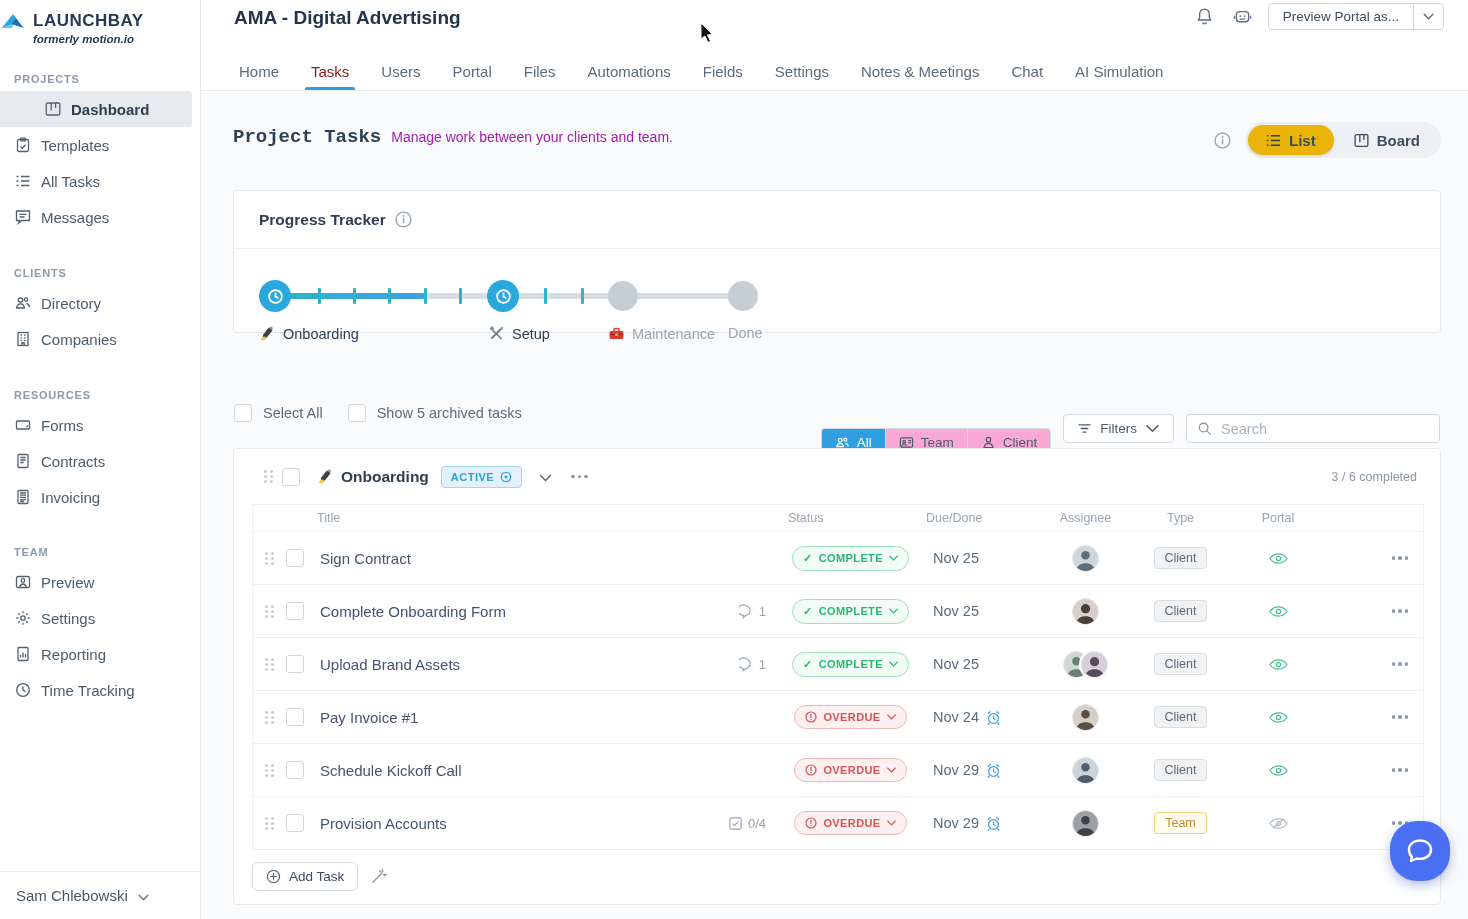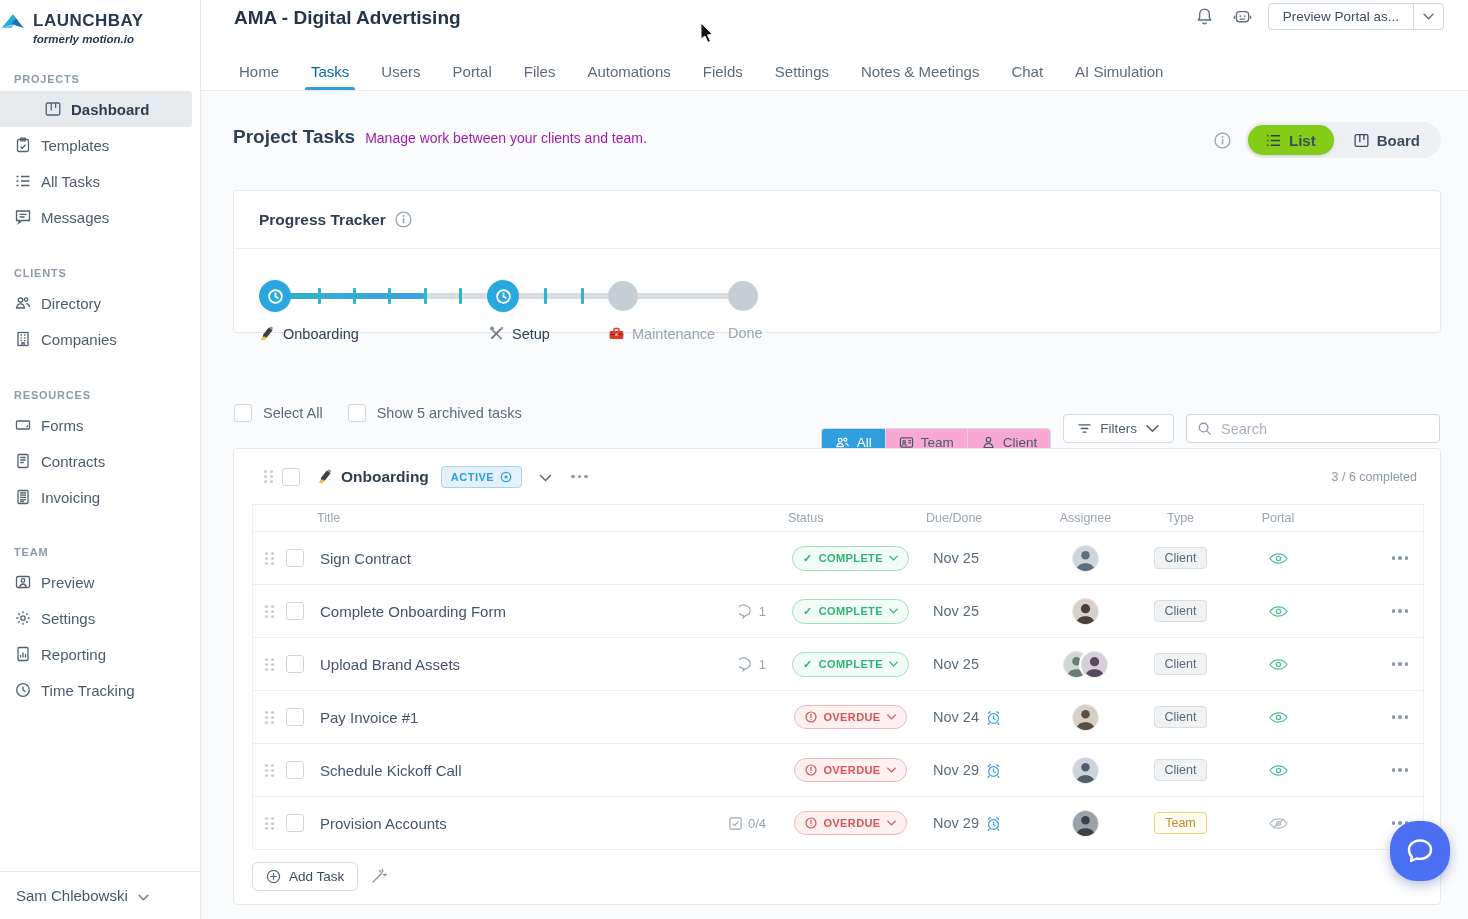--- a/index.html
+++ b/index.html
@@ -33,7 +33,7 @@
   .preview-btn .pv-chev { border-left:1px solid #cfd6dc; width:30px; height:100%; display:flex; align-items:center; justify-content:center; color:#5b6b7d; }
   .tabs { position:absolute; left:22px; bottom:0; display:flex; }
   .tab { padding:0 16px; height:38px; display:flex; align-items:center; font-size:15px; color:#5c6c7c; cursor:pointer; position:relative; }
-  .tab.active { color:#0369a1; }
+  .tab.active { color:#7f1d1d; }
   .tab.active::after { content:""; position:absolute; left:10px; right:10px; bottom:0; height:3px; background:#2f9fe0; border-radius:2px 2px 0 0; }
 
   

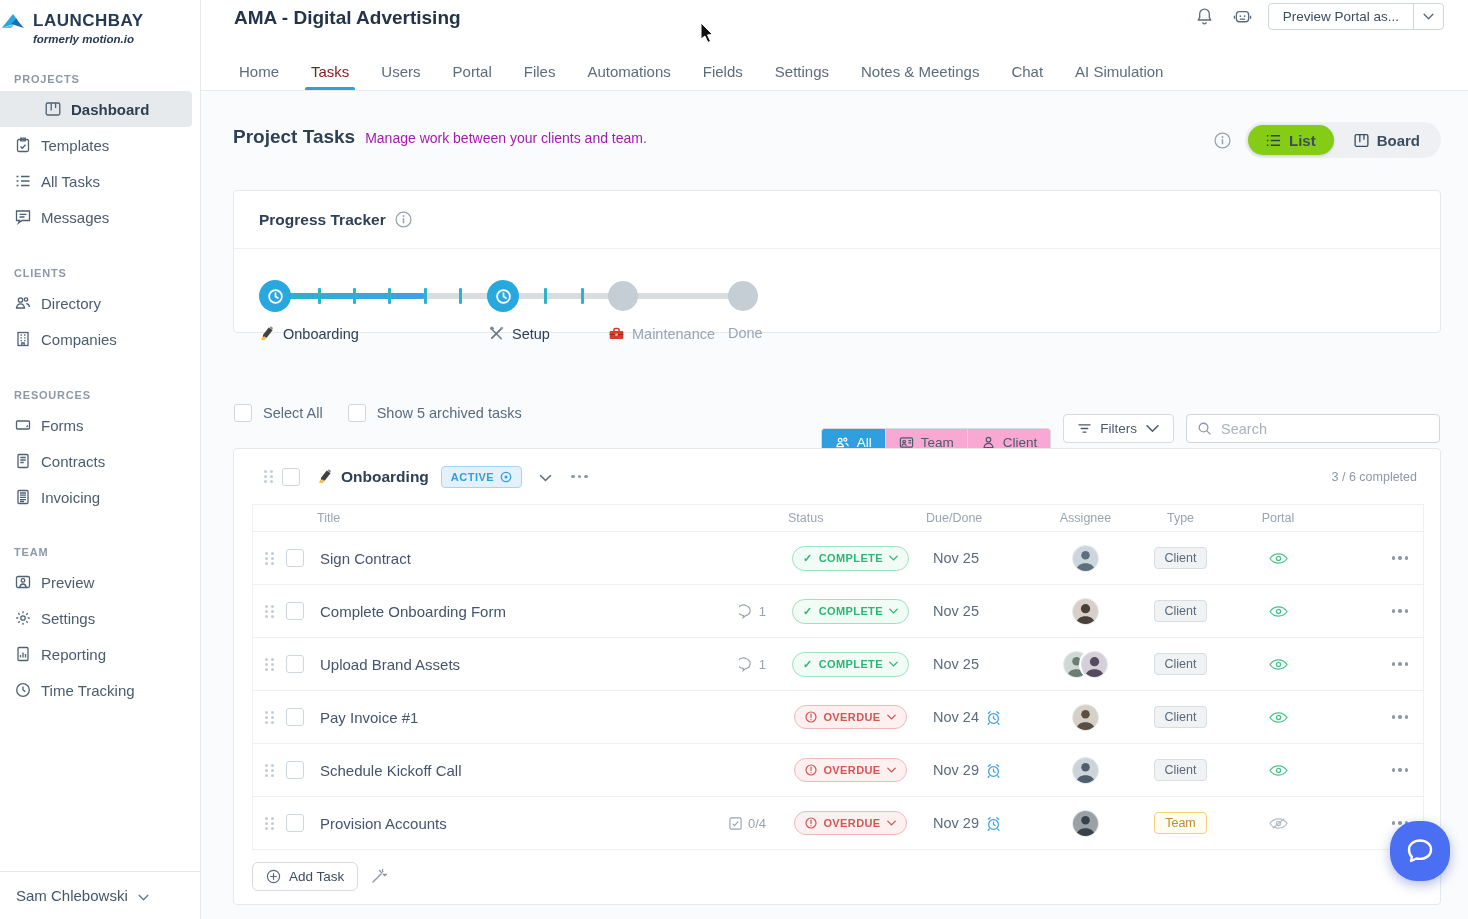--- a/index.html
+++ b/index.html
@@ -38,7 +38,7 @@
 
   
   .page-head { position:absolute; left:32px; top:126px; display:flex; align-items:baseline; gap:10px; }
-  .page-title { font-size:19px; font-weight:bold; color:#2e4054; }
+  .page-title { font-size:19px; font-weight:bold; color:#2e4054;font-family:Liberation Mono, monospace; }
   .page-sub { font-size:14px; color:#a21caf; }
   .head-right { position:absolute; right:27px; top:122px; display:flex; align-items:center; gap:14px; }
   .info-ic { color:#98a3af; width:17px; height:17px; cursor:pointer; }

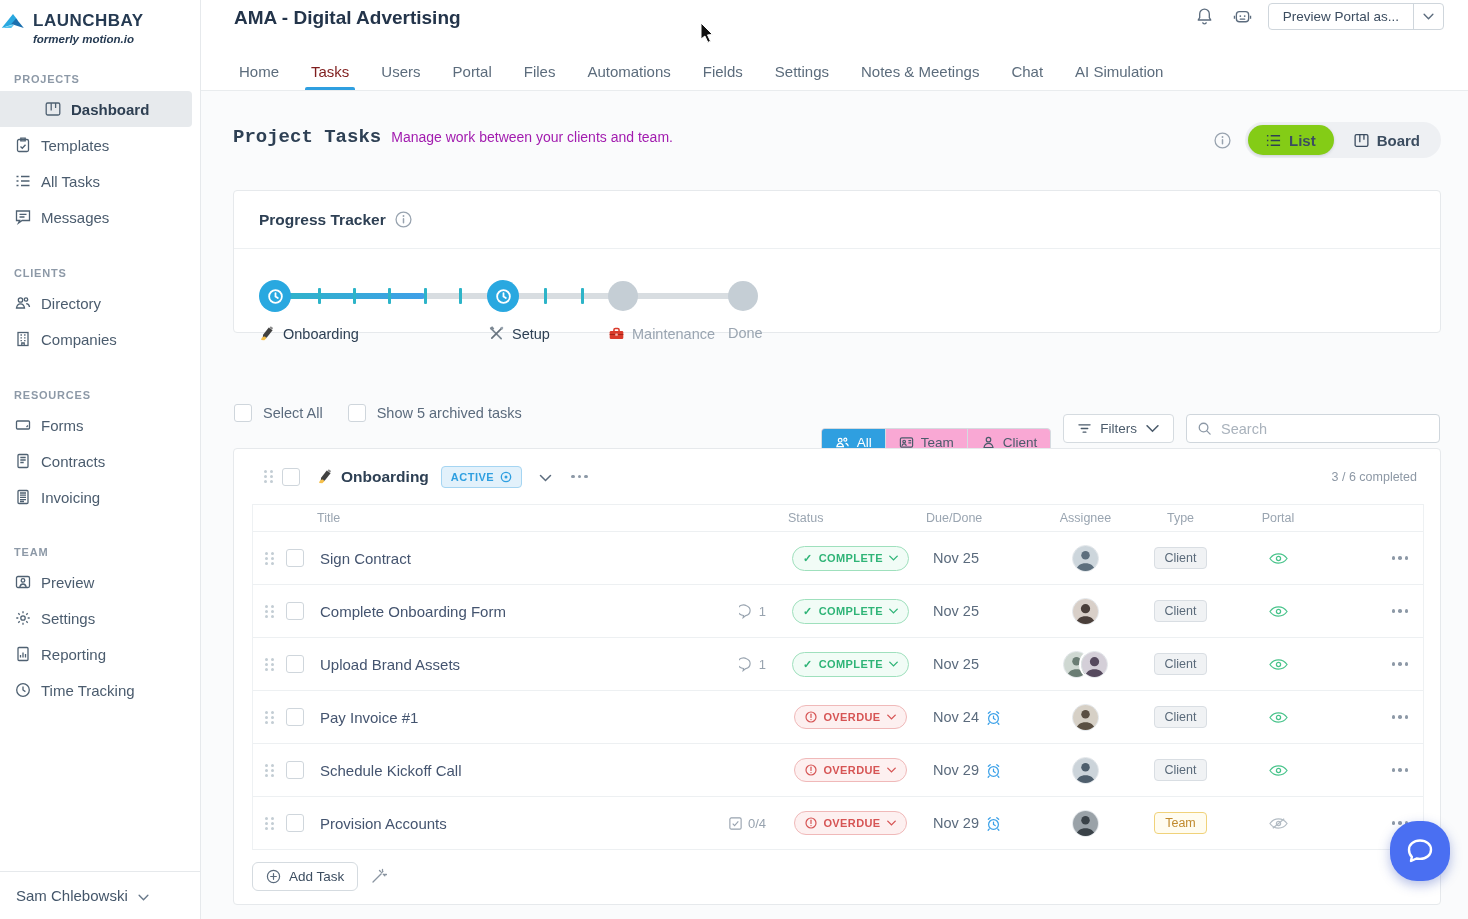--- a/index.html
+++ b/index.html
@@ -45,7 +45,7 @@
   .info-ic svg { width:17px; height:17px; }
   .view-toggle { background:#eef0f3; border-radius:18px; height:36px; display:flex; align-items:center; padding:3px; gap:2px; }
   .vt-btn { display:flex; align-items:center; gap:8px; height:30px; padding:0 18px; border-radius:16px; font-size:15px; font-weight:bold; color:#3c4d60; cursor:pointer; }
-  .vt-btn.active { background:#84cc16; box-shadow:0 1px 3px rgba(40,60,80,.18); }
+  .vt-btn.active { background:#eab308; box-shadow:0 1px 3px rgba(40,60,80,.18); }
   .vt-btn svg { width:15px; height:15px; }
 
   

